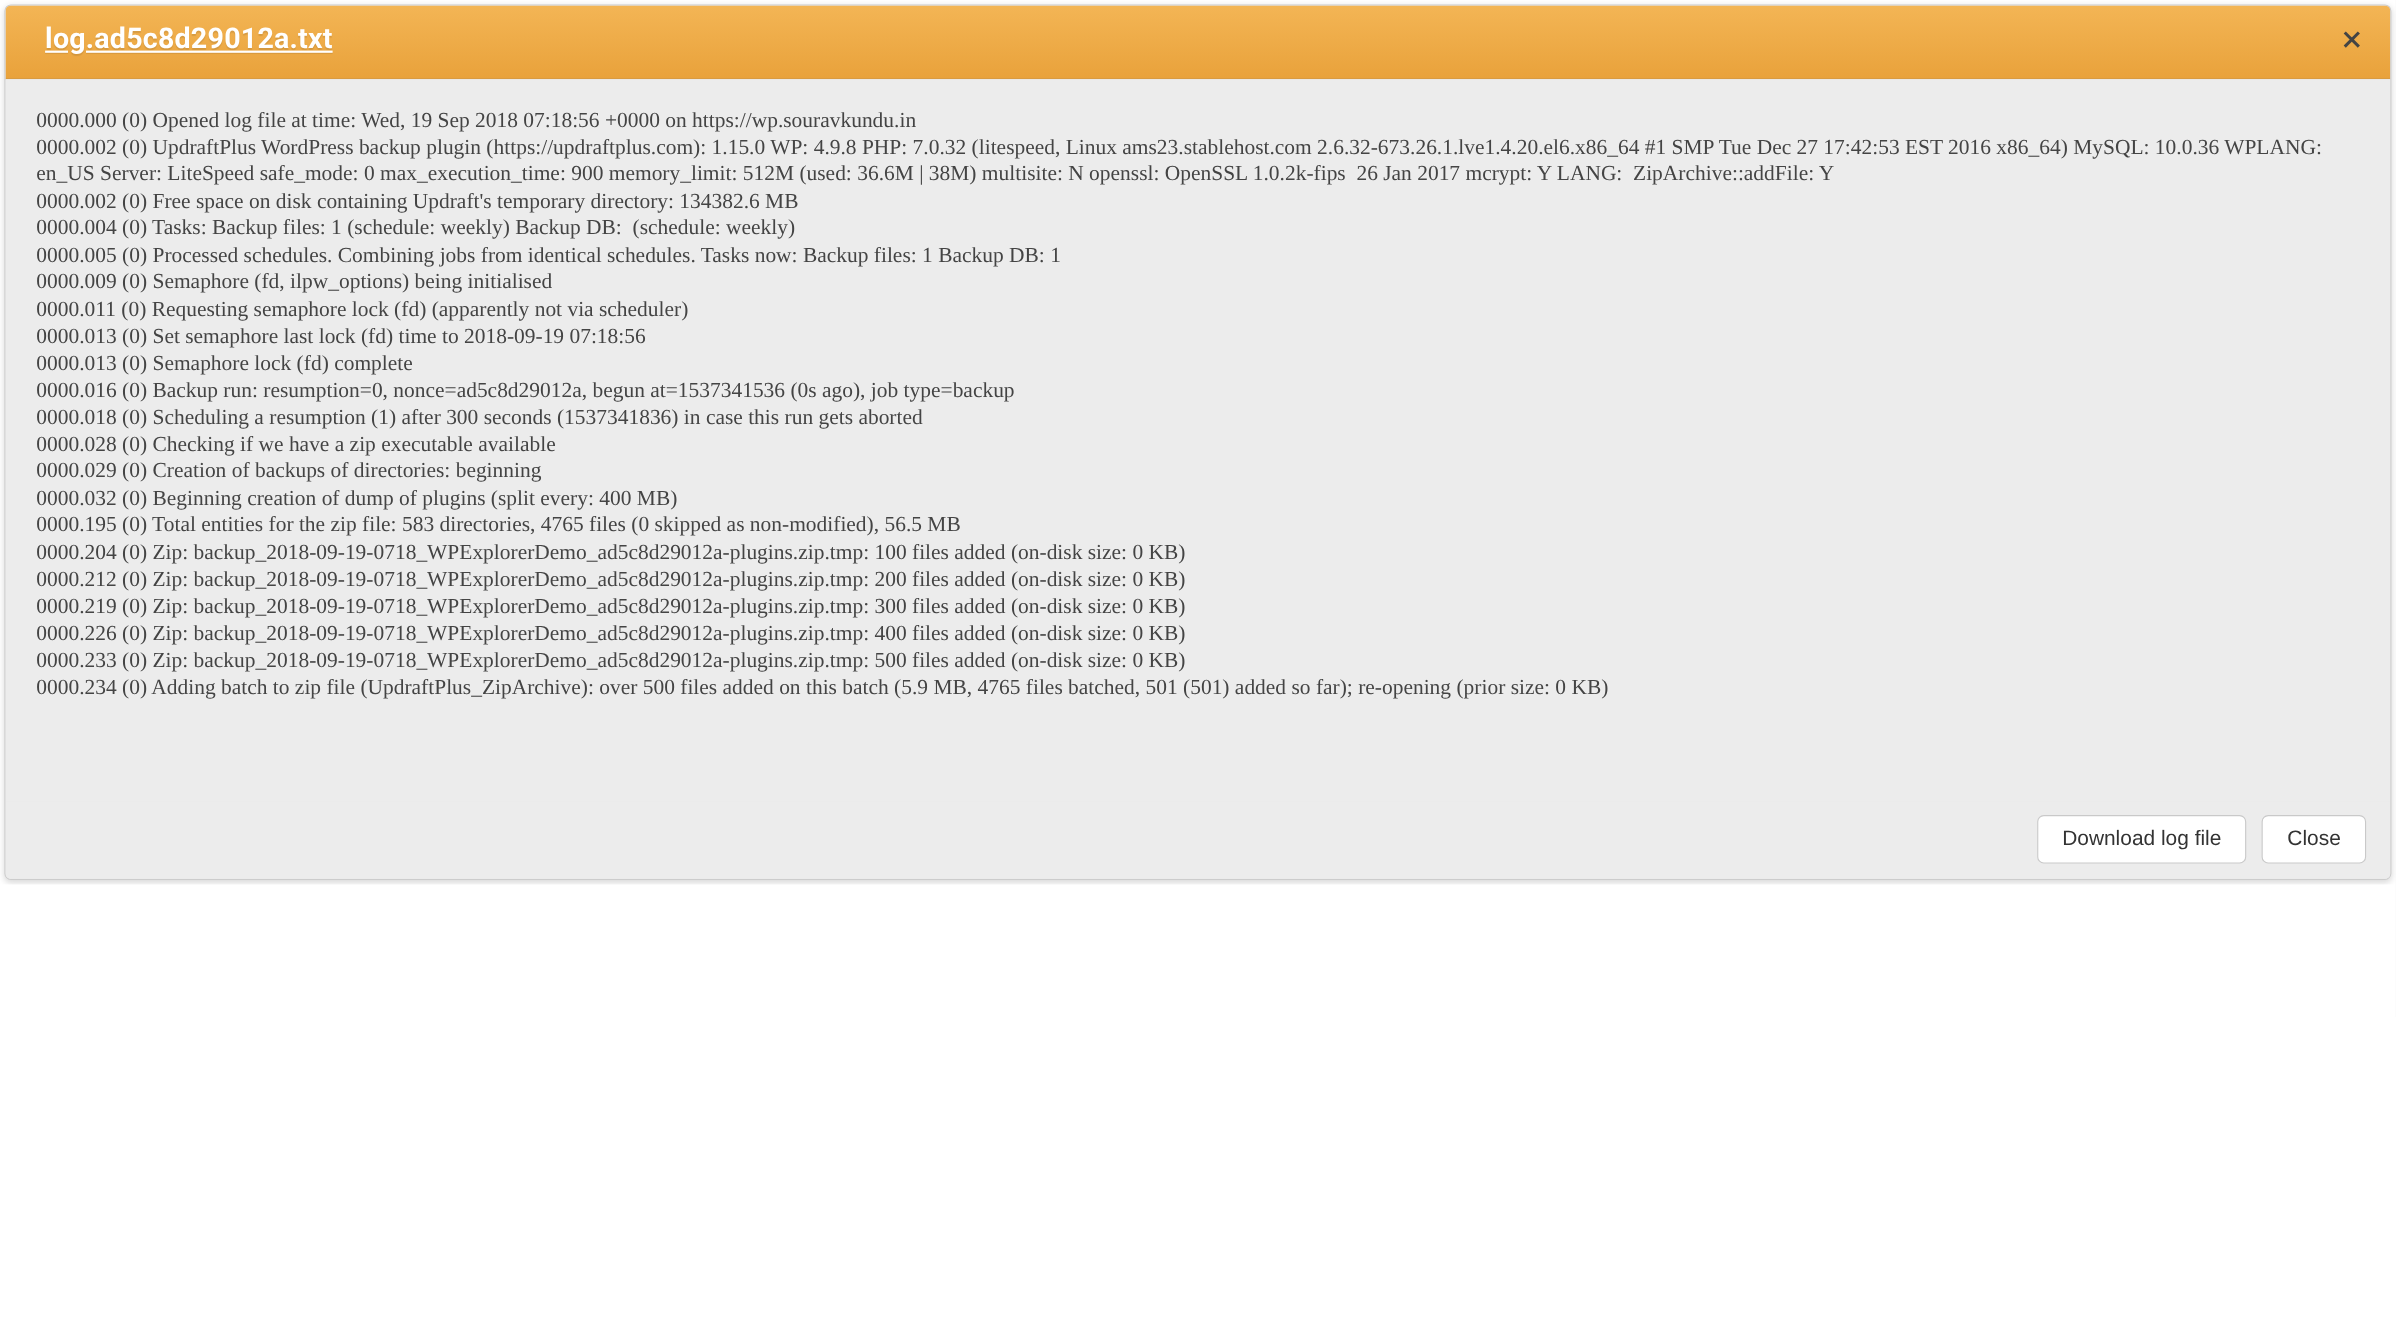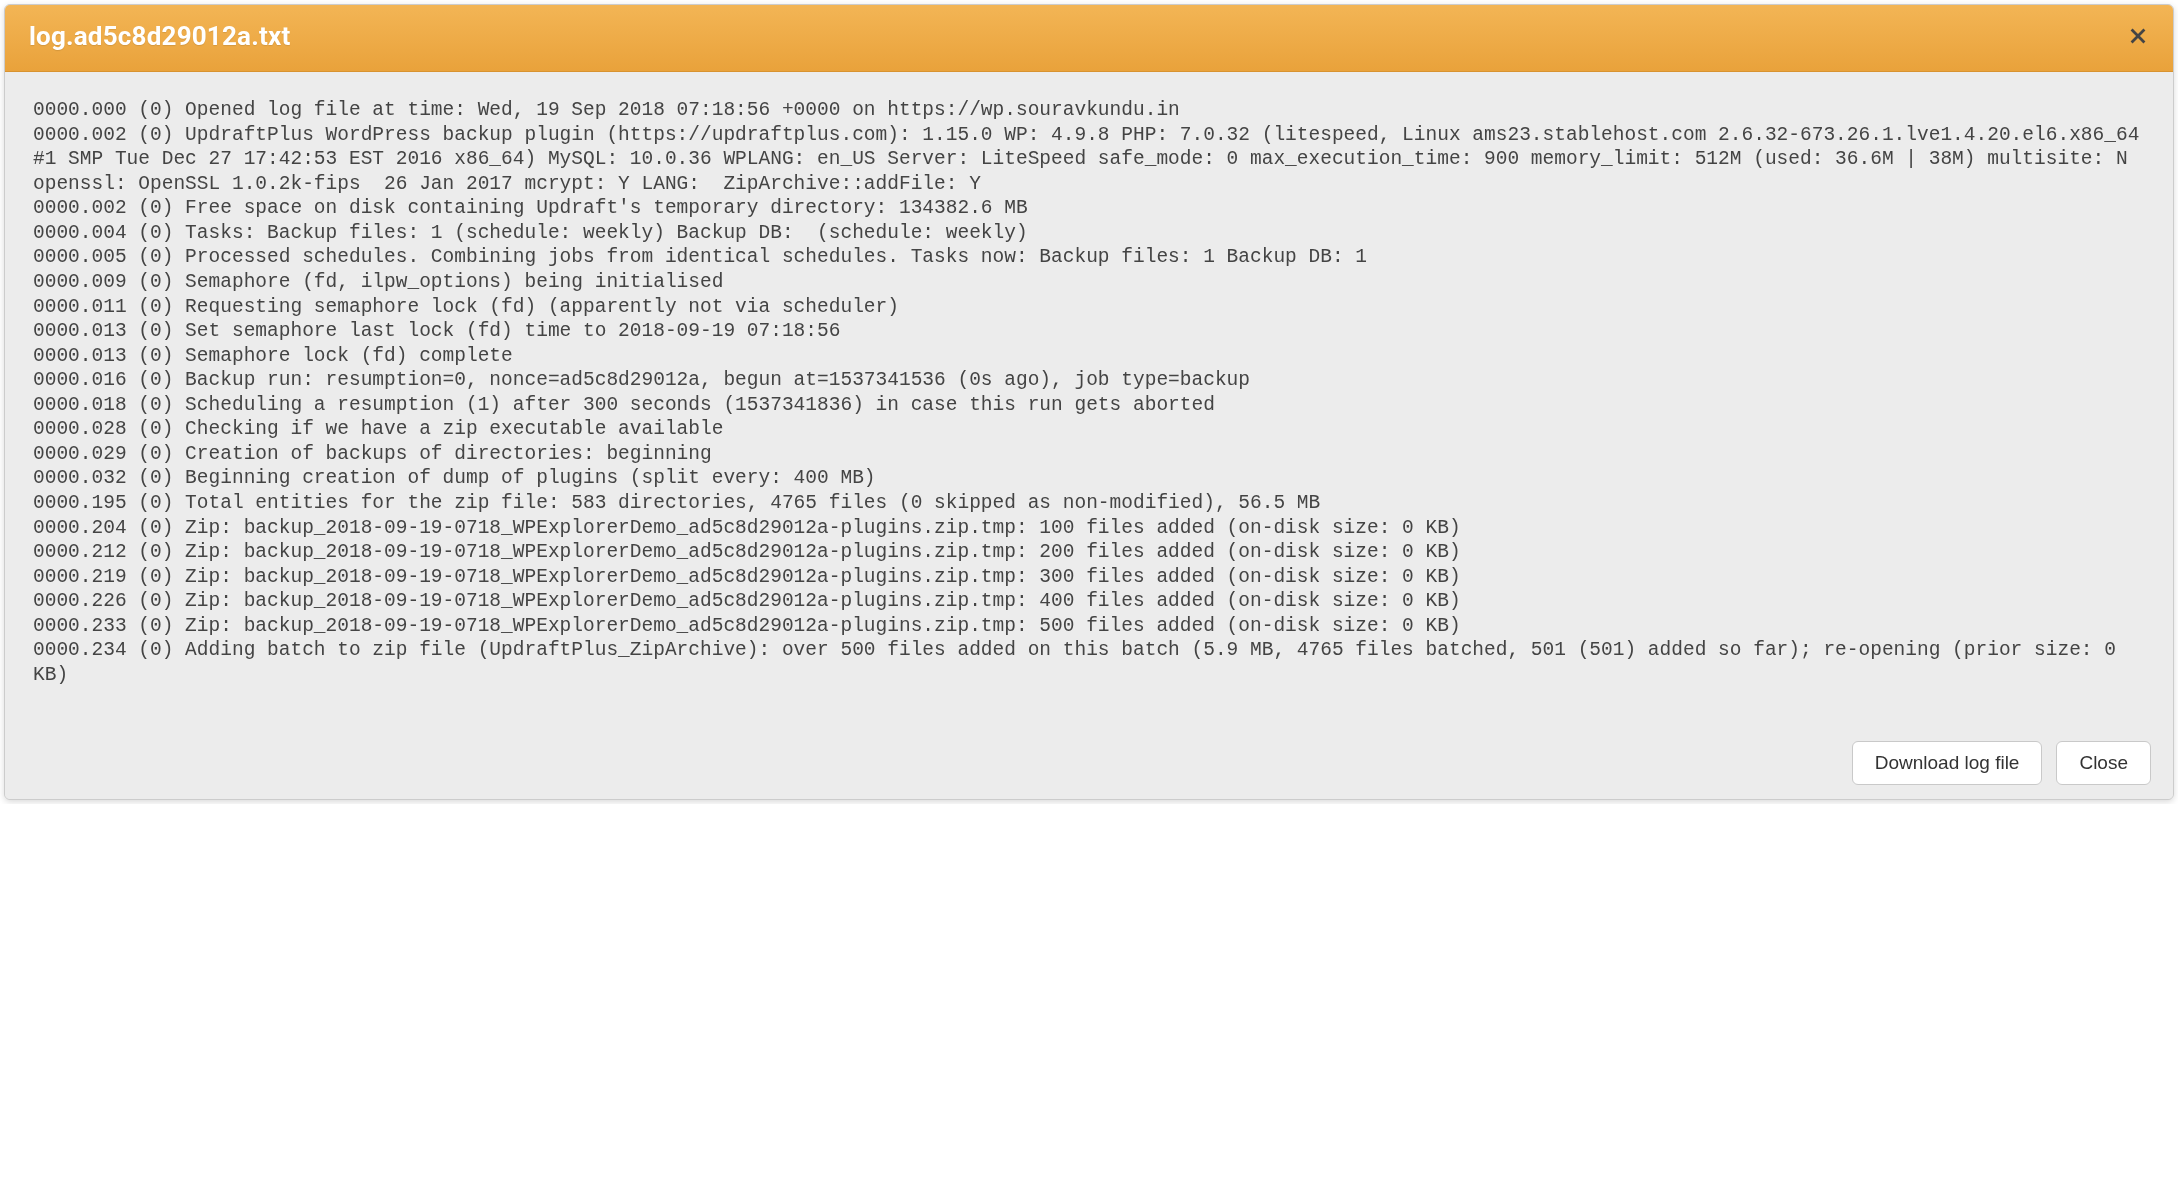--- a/index.html
+++ b/index.html
@@ -27,11 +27,12 @@
     .titlebar {
       background: linear-gradient(to bottom, #f3b555 0%, #e9a23b 100%);
       color: #fff;
-      padding: 16px 20px 20px 24px;
+      padding: 16px 20px 20px 36px;
       display: flex;
       justify-content: space-between;
       align-items: center;
       border-bottom: 1px solid #d89330;
+      text-decoration: underline;
     }
     .title-text {
       font-size: 26px;

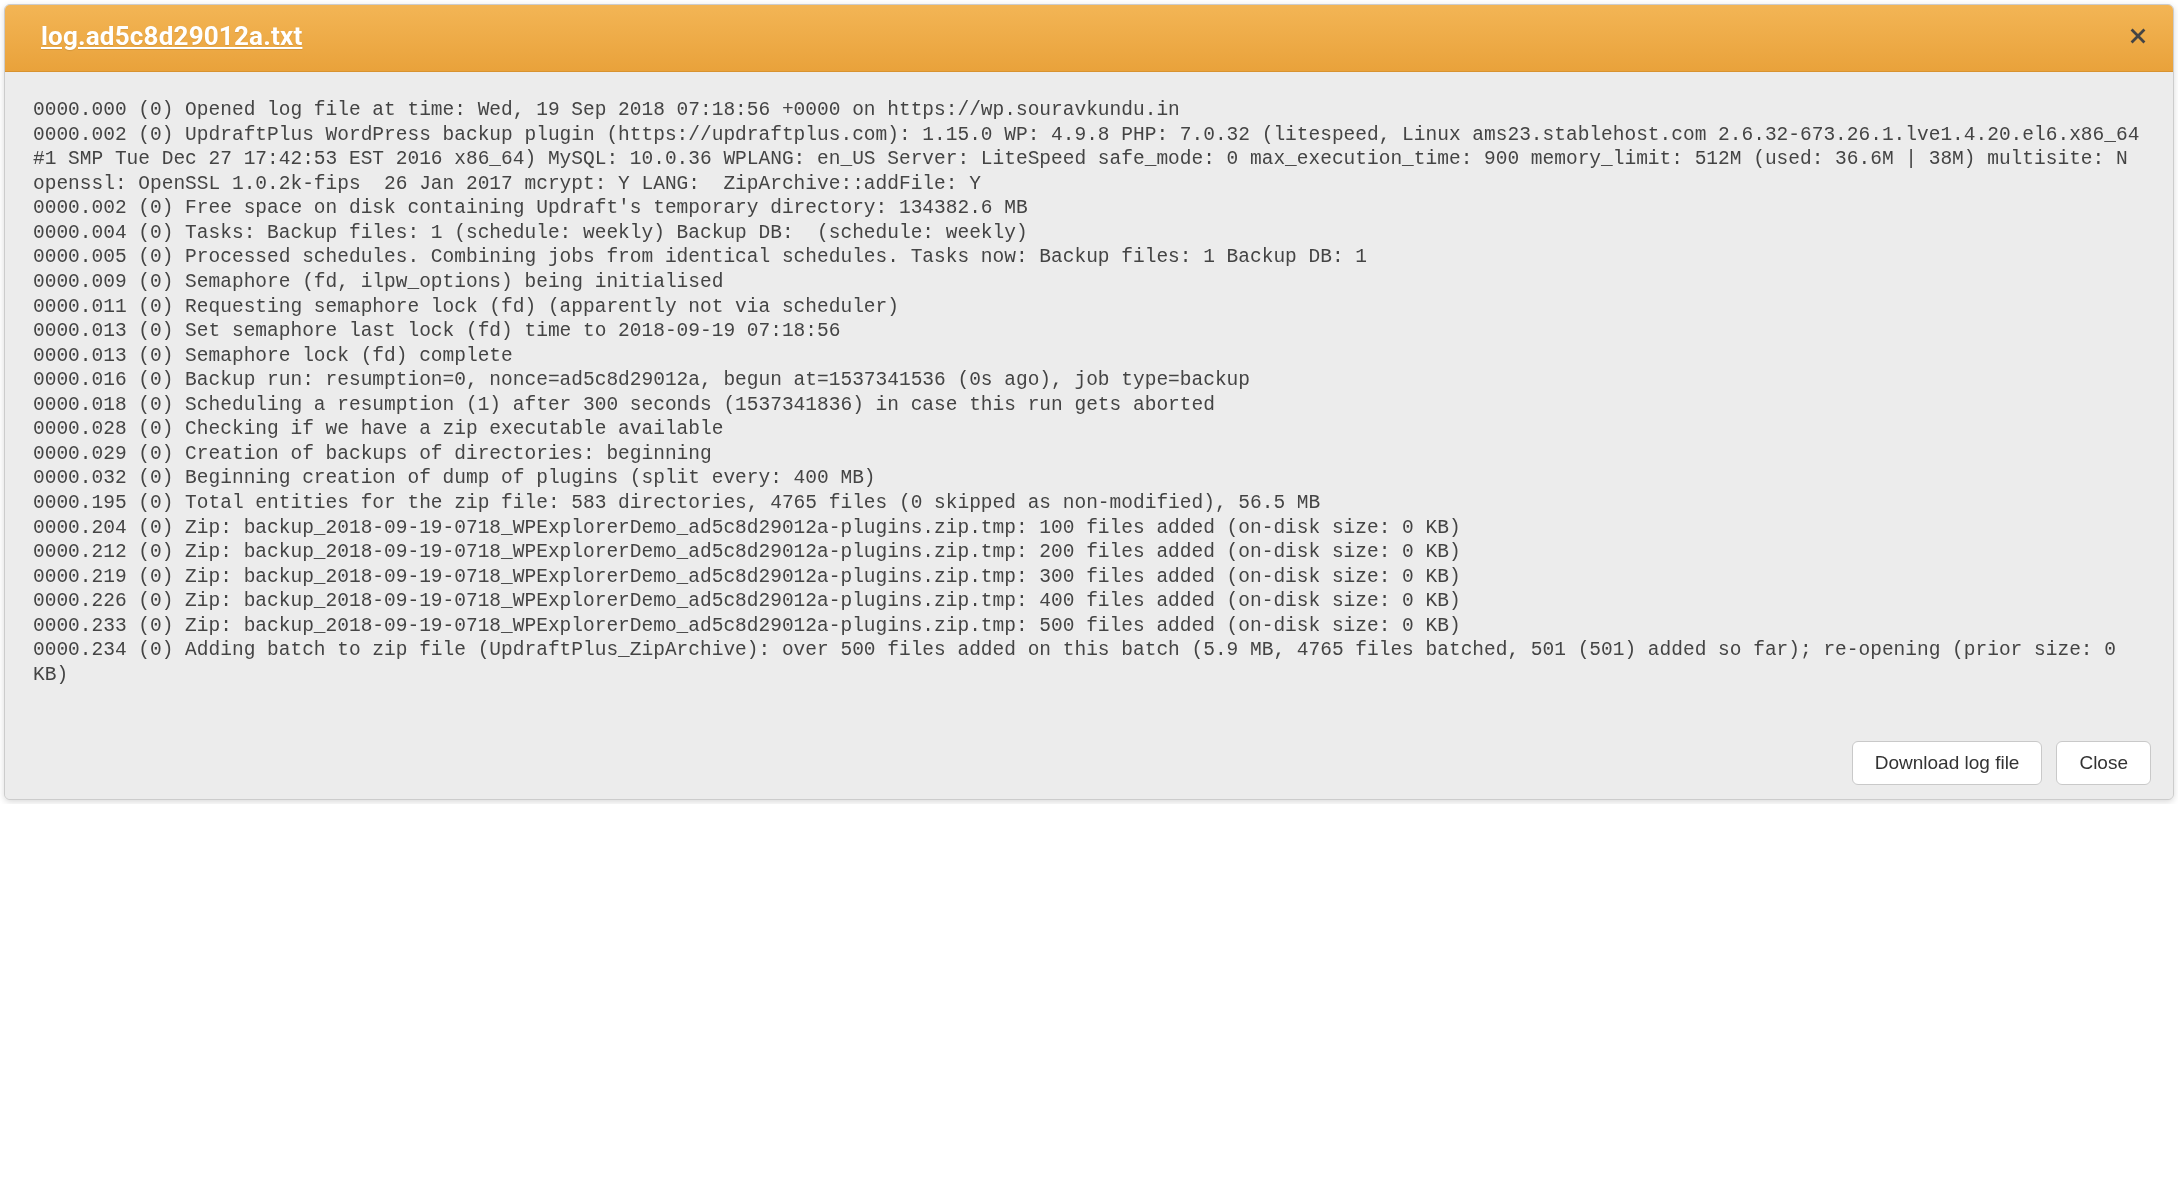--- a/index.html
+++ b/index.html
@@ -58,7 +58,7 @@
       flex: 1;
       overflow: auto;
       padding: 26px 28px 10px 28px;
-      font-family: Liberation Mono, monospace;
+      font-family: Liberation Serif, serif;
       font-size: 19.5px;
       line-height: 1.26;
       color: #444;

